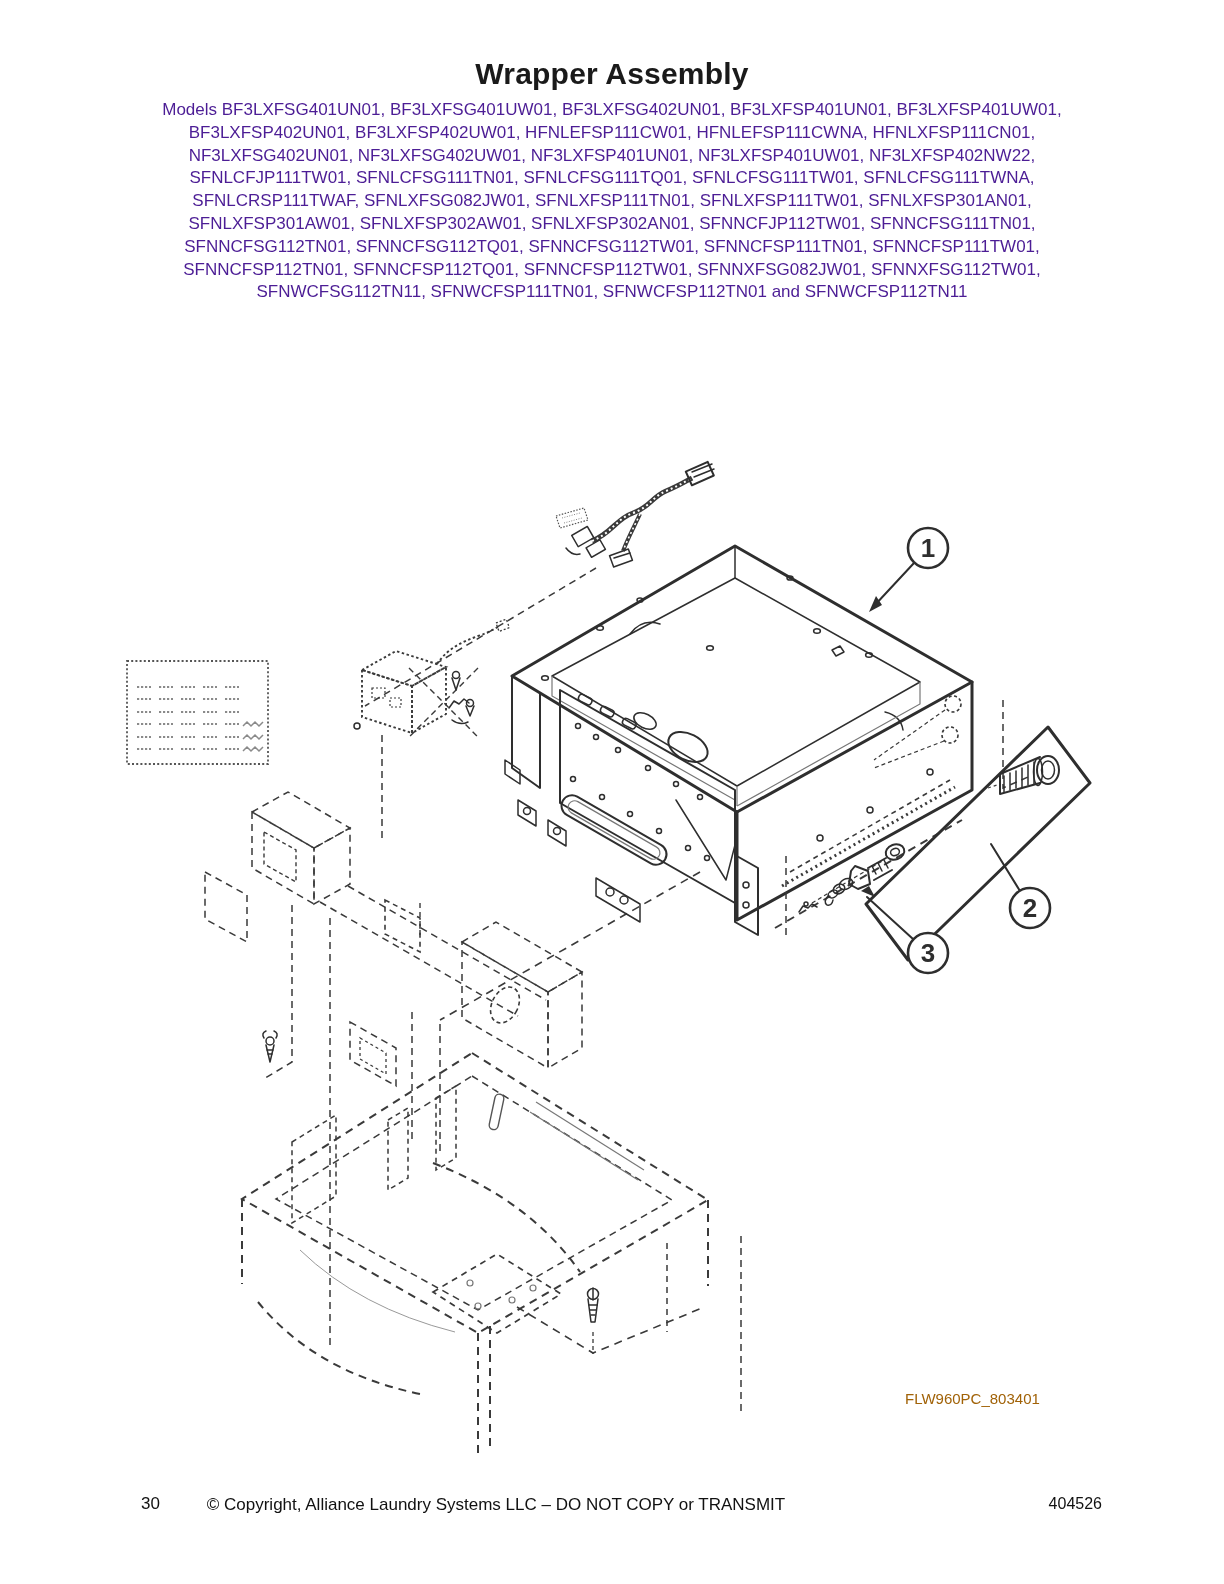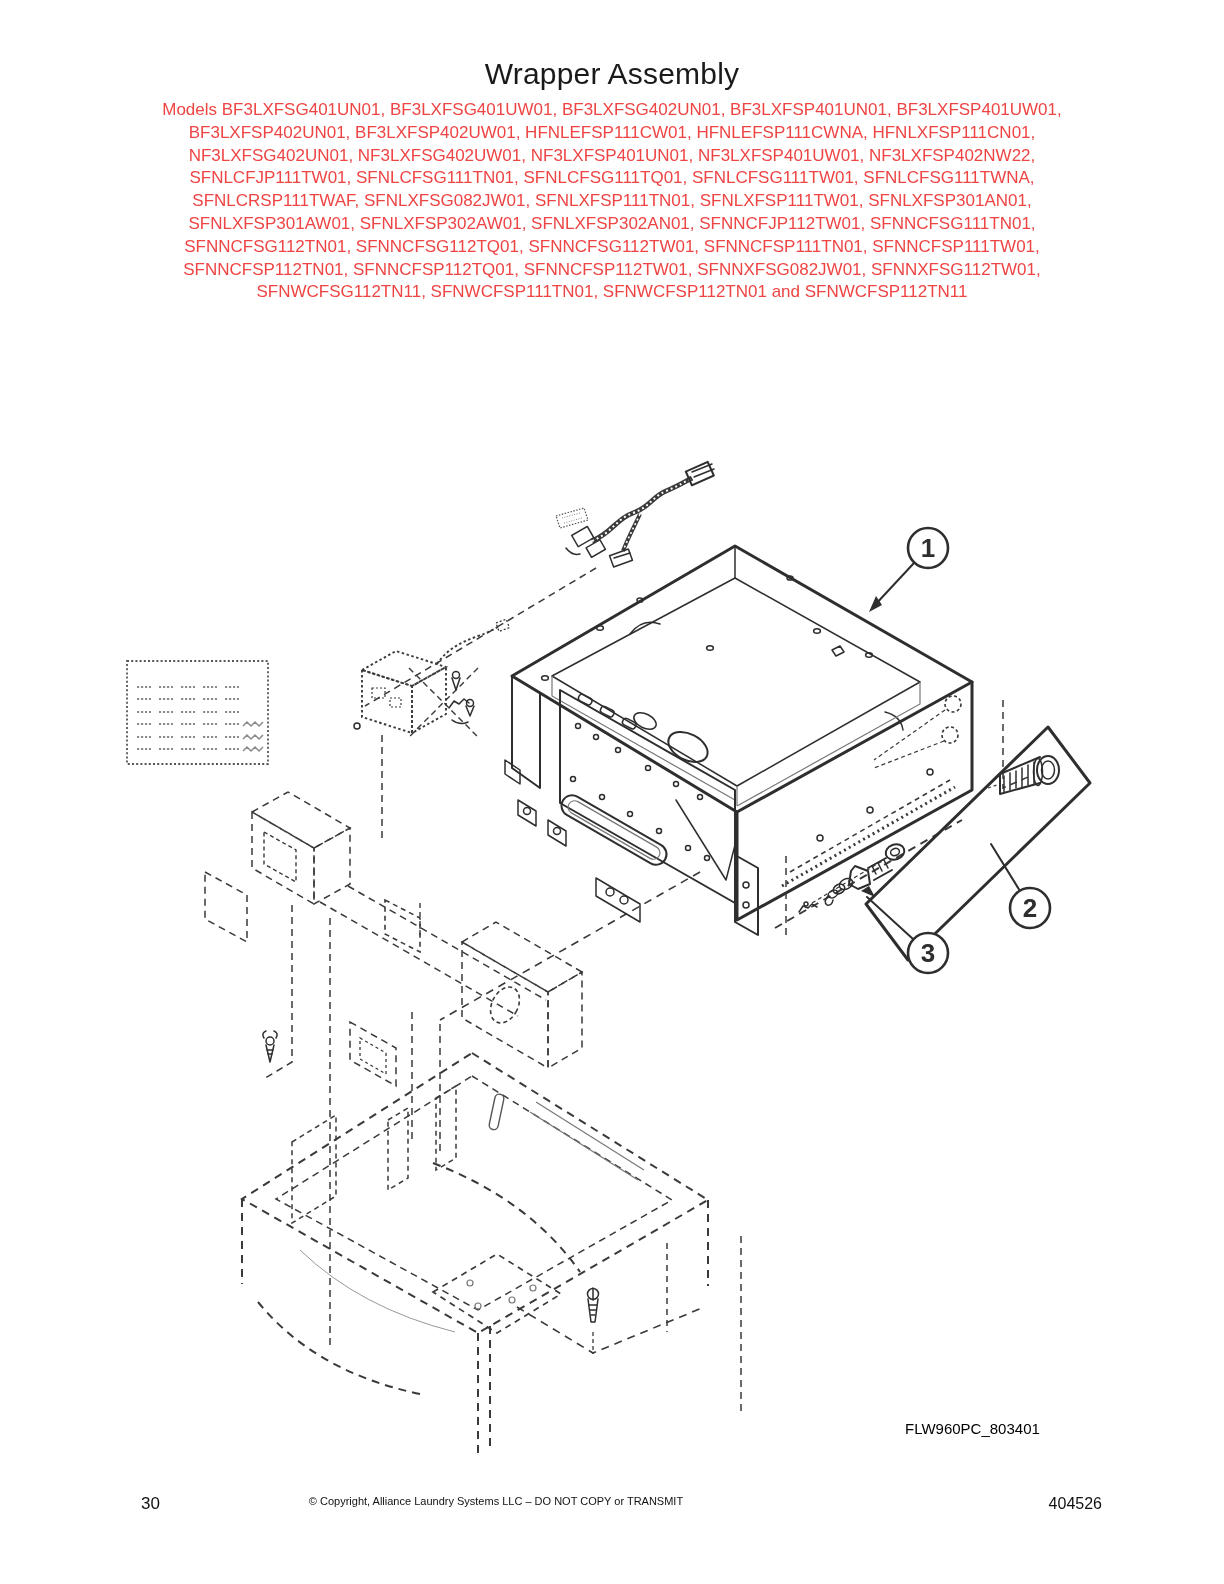--- a/index.html
+++ b/index.html
@@ -6,7 +6,7 @@
   body{width:1224px;height:1584px;position:relative;overflow:hidden;
        font-family:"Liberation Sans", sans-serif;color:#1a1a1a;}
   .title{position:absolute;top:57px;left:0;width:1224px;text-align:center;
-         font-size:30px;font-weight:normal;letter-spacing:0.2px;}
+         font-size:30px;font-weight:bold;letter-spacing:0.2px;}
   .models{position:absolute;top:99px;left:97px;width:1030px;text-align:center;
           font-size:17px;line-height:22.8px;color:#ef4444;}
   .diagram{position:absolute;top:430px;left:0;width:1224px;height:1060px;}

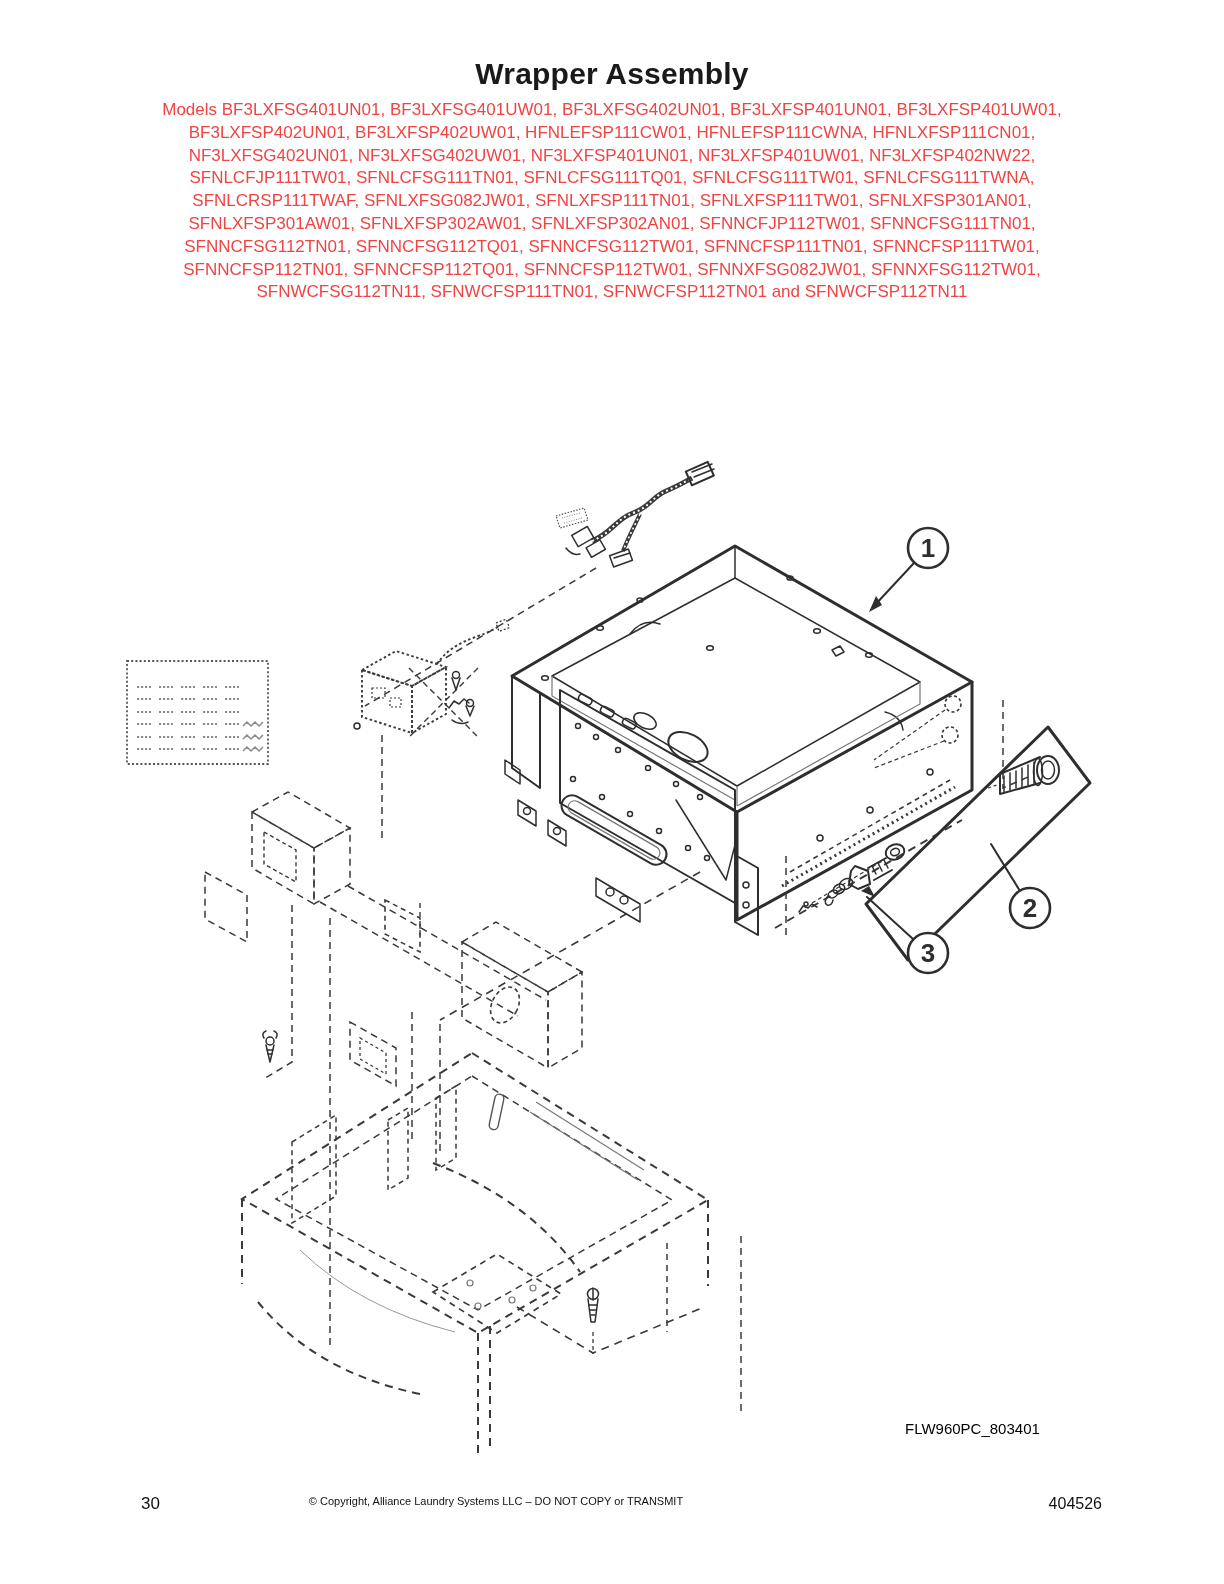--- a/index.html
+++ b/index.html
@@ -8,7 +8,7 @@
   .title{position:absolute;top:57px;left:0;width:1224px;text-align:center;
          font-size:30px;font-weight:bold;letter-spacing:0.2px;}
   .models{position:absolute;top:99px;left:97px;width:1030px;text-align:center;
-          font-size:17px;line-height:22.8px;color:#ef4444;}
+          font-size:17px;line-height:22.8px;color:#4c1d95;}
   .diagram{position:absolute;top:430px;left:0;width:1224px;height:1060px;}
   .diagram svg{display:block;}
   .diagram-code{position:absolute;top:990px;left:905px;font-size:15px;color:#000000;}

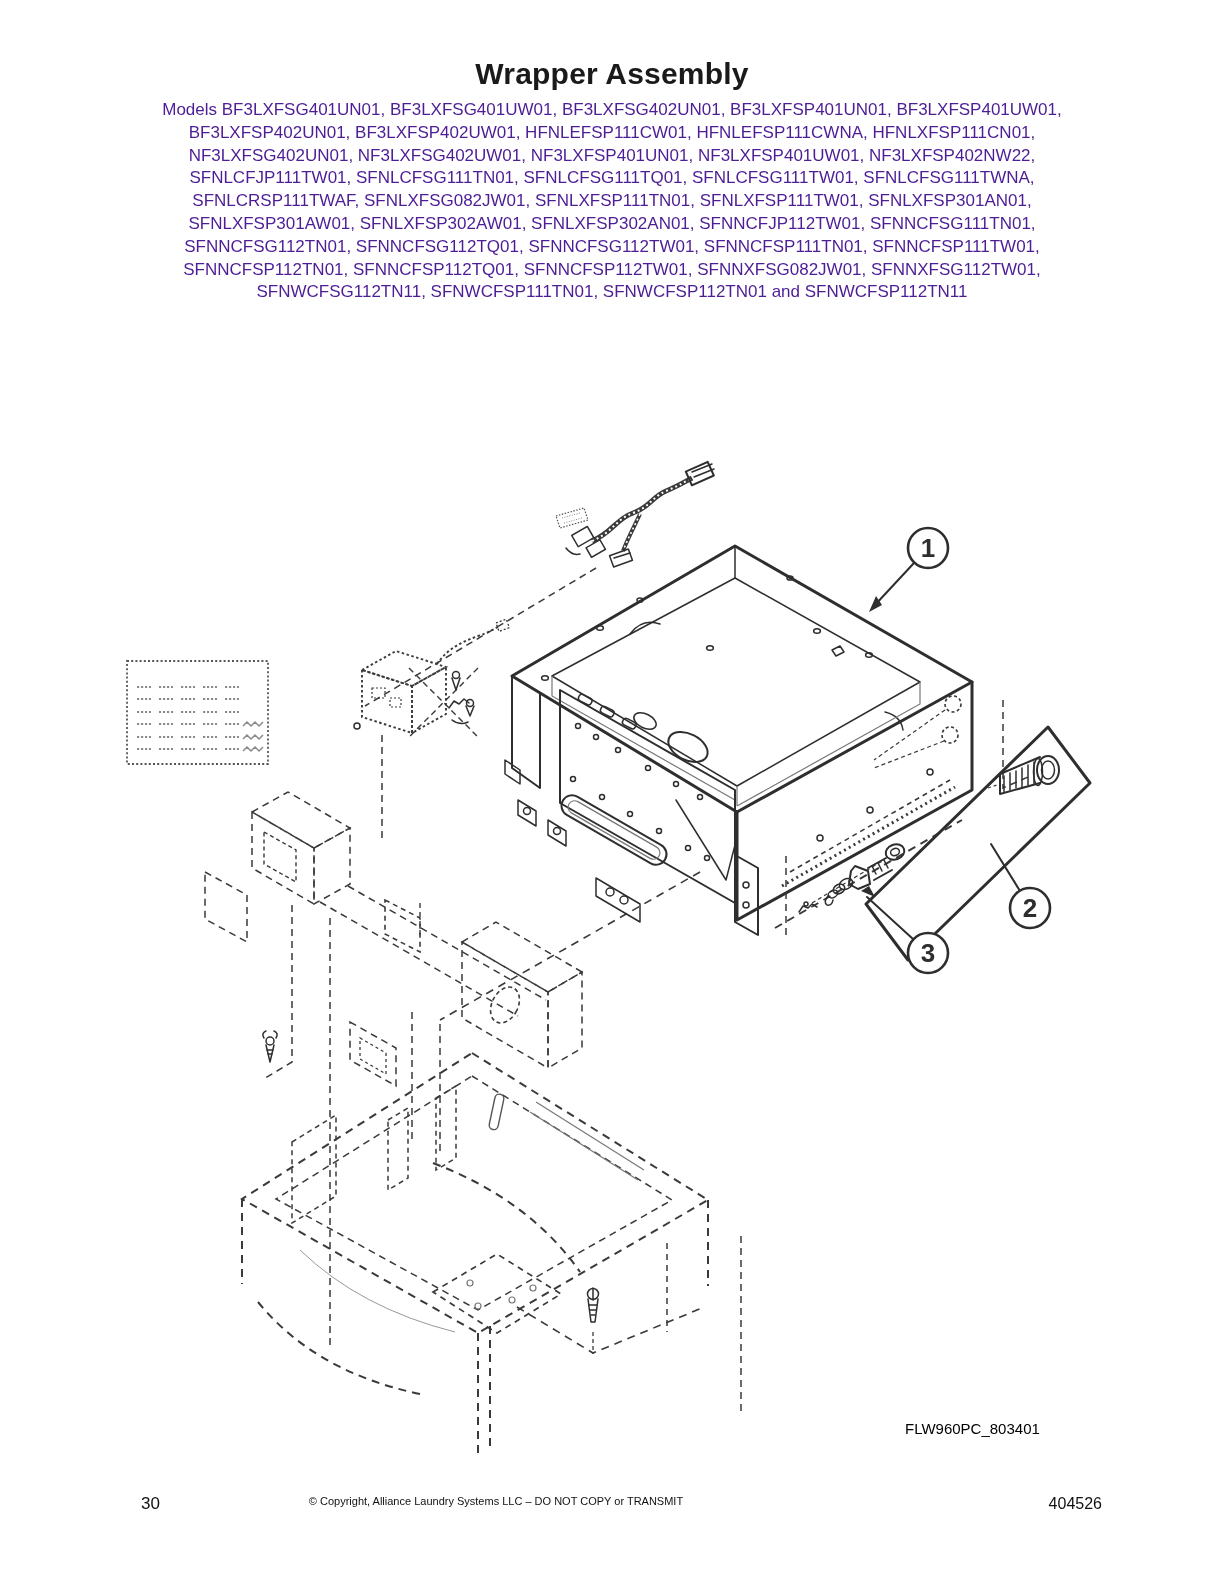--- a/index.html
+++ b/index.html
@@ -11,7 +11,7 @@
           font-size:17px;line-height:22.8px;color:#4c1d95;}
   .diagram{position:absolute;top:430px;left:0;width:1224px;height:1060px;}
   .diagram svg{display:block;}
-  .diagram-code{position:absolute;top:990px;left:905px;font-size:15px;color:#000000;}
+  .diagram-code{position:absolute;top:960px;left:905px;font-size:15px;color:#a16207;}
   .footer{position:absolute;top:1494px;left:0;width:1224px;font-size:17px;color:#111;}
   .footer .pageno{position:absolute;left:106px;top:0;margin-left:35px;}
   .footer .copy{position:absolute;left:0;width:992px;text-align:center;top:1px;font-size:11px;}

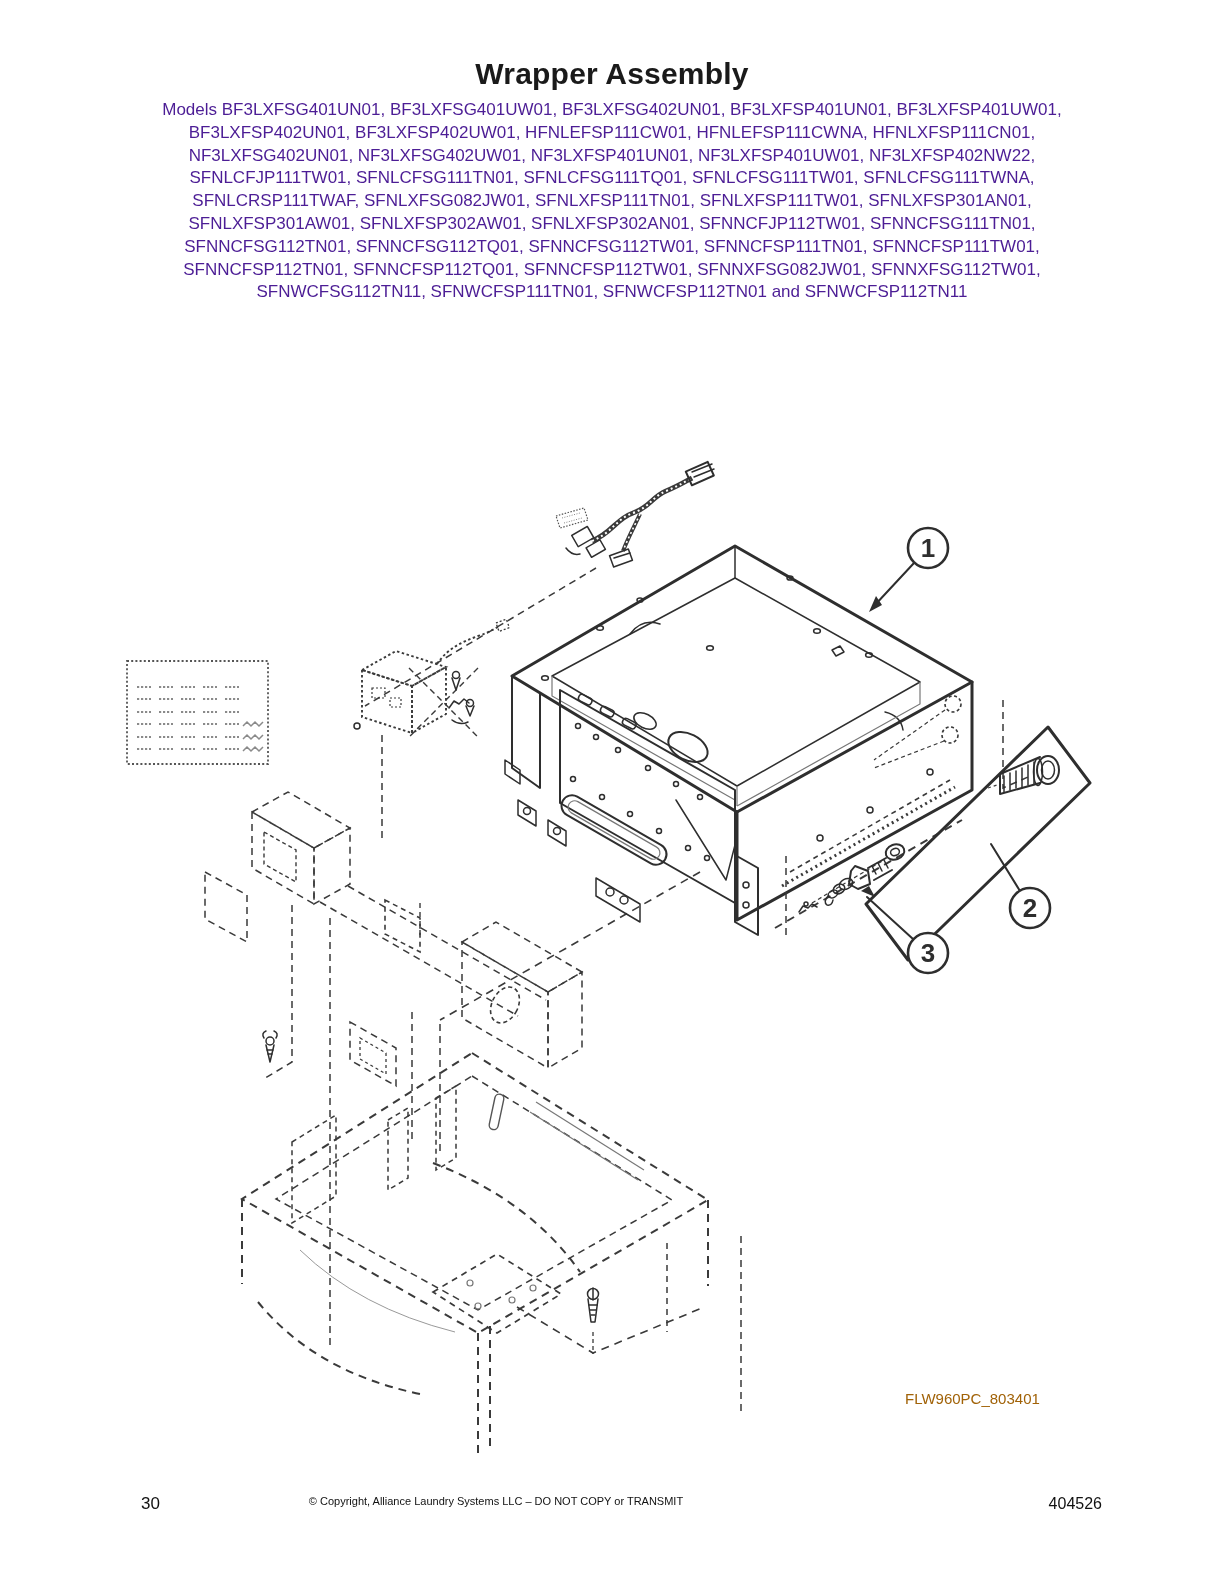--- a/index.html
+++ b/index.html
@@ -14,7 +14,7 @@
   .diagram-code{position:absolute;top:960px;left:905px;font-size:15px;color:#a16207;}
   .footer{position:absolute;top:1494px;left:0;width:1224px;font-size:17px;color:#111;}
   .footer .pageno{position:absolute;left:106px;top:0;margin-left:35px;}
-  .footer .copy{position:absolute;left:0;width:992px;text-align:center;top:1px;font-size:11px;}
+  .footer .copy{position:absolute;left:0;width:992px;text-align:center;top:1px;font-size:17px;}
   .footer .docno{position:absolute;right:122px;top:1px;font-size:16px;}
   
   .s3{stroke:#2e2e2e;stroke-width:3;fill:none;stroke-linejoin:round;stroke-linecap:round;}

